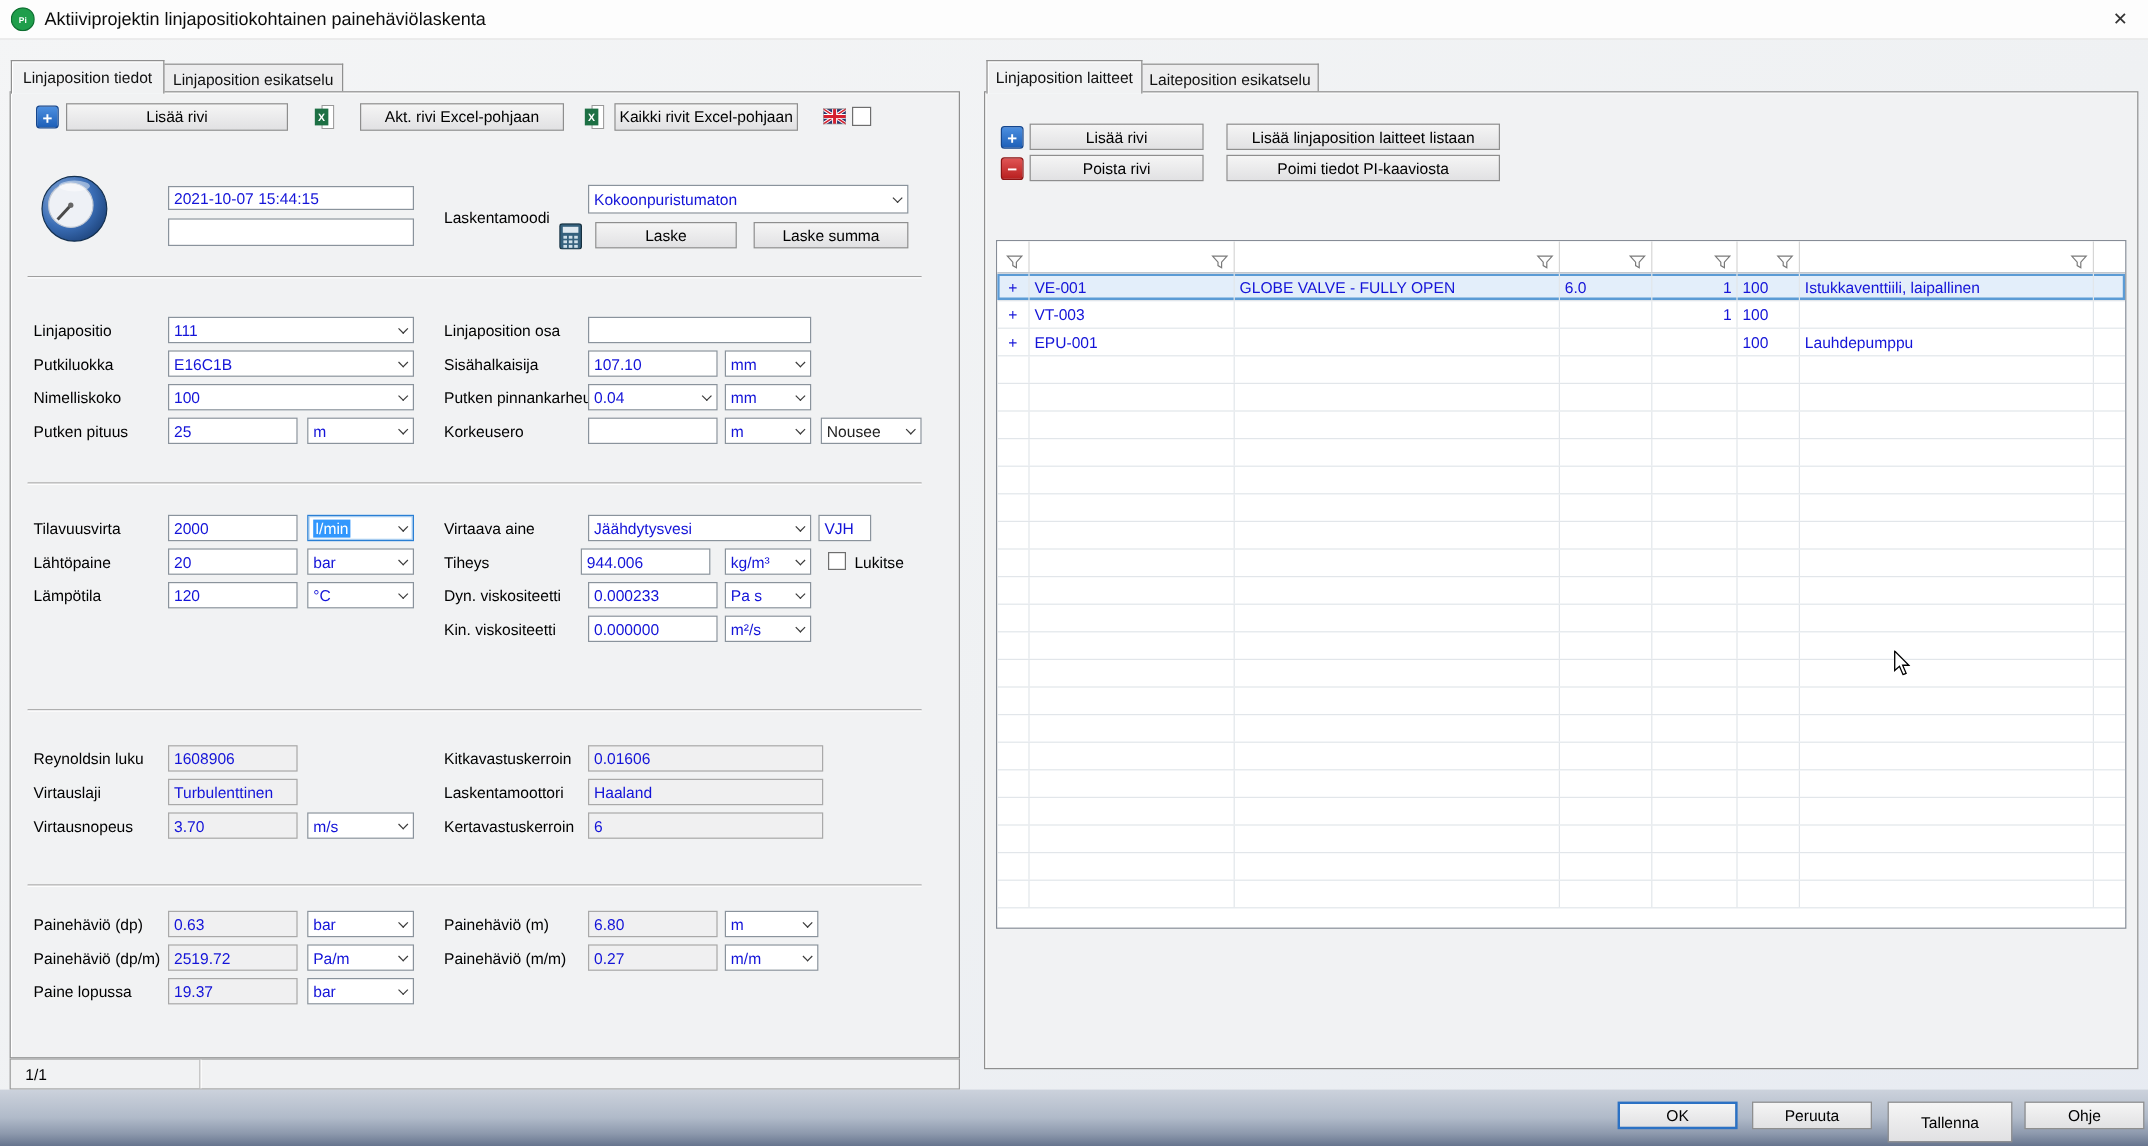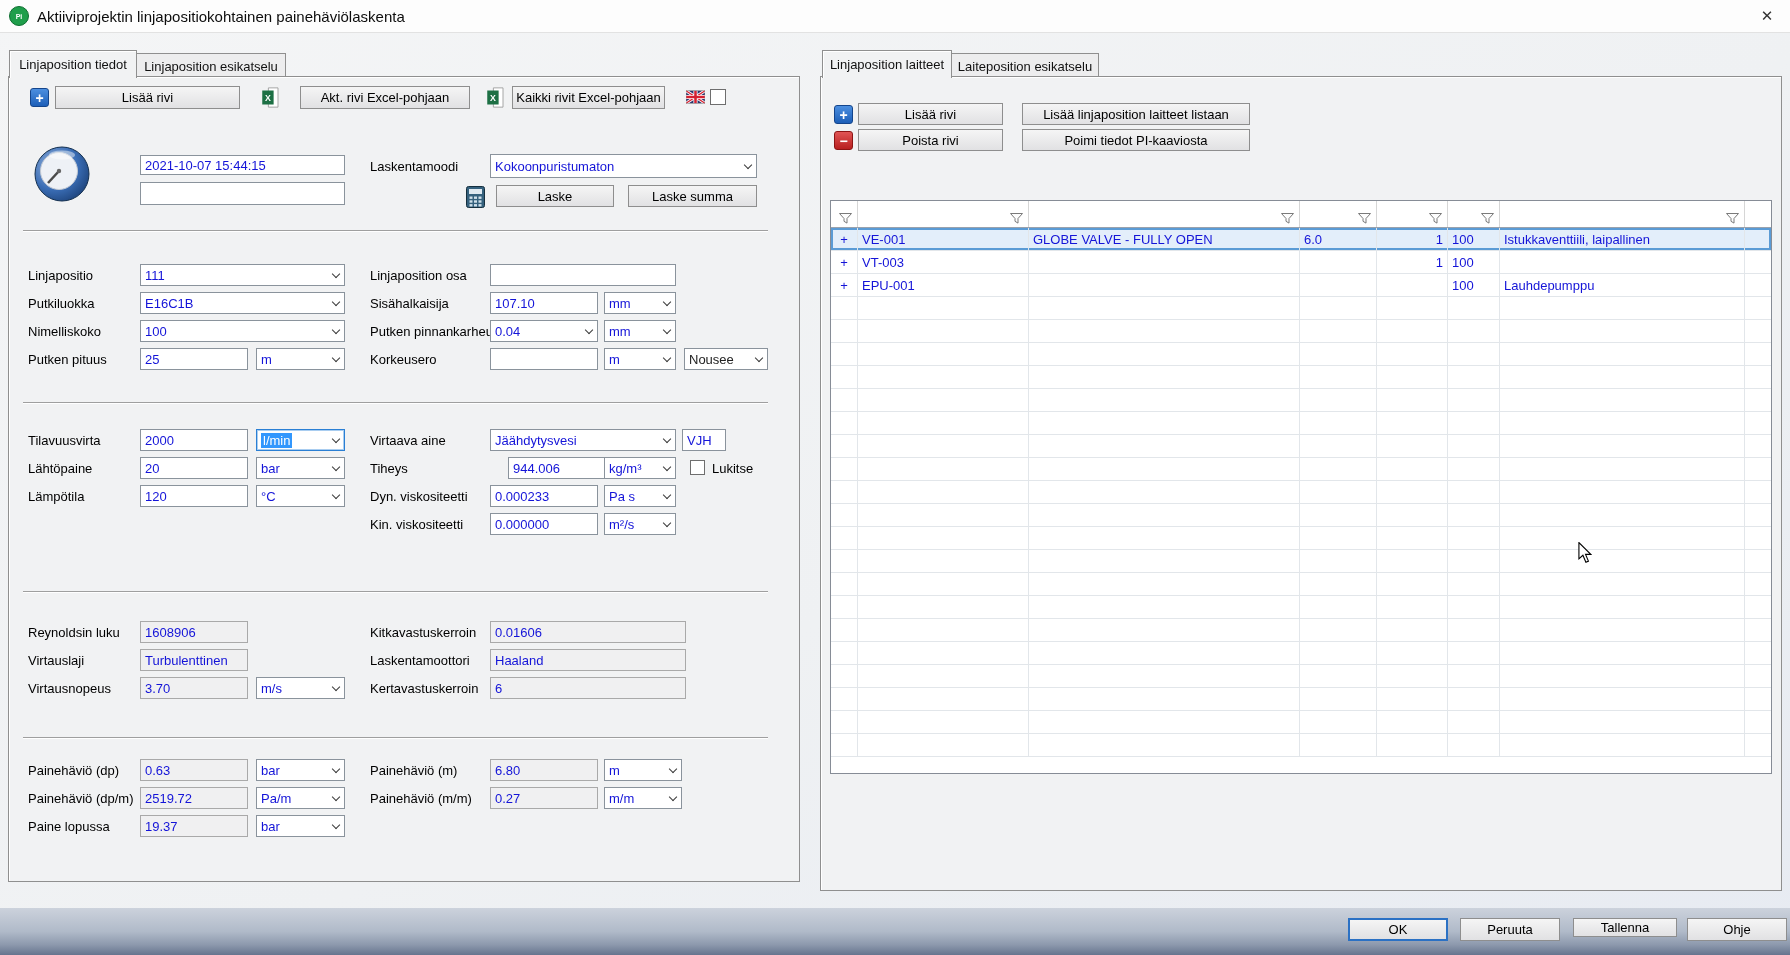--- a/index.html
+++ b/index.html
@@ -138,7 +138,7 @@
   <div class="tbx" style="left:140px;top:182px;width:205px;height:23px">
     <span></span>
   </div>
-  <div class="lbl" style="left:370px;top:159px">Laskentamoodi</div>
+  <div class="lbl" style="left:370px;top:174px">Laskentamoodi</div>
   <div class="combo" style="left:490px;top:154px;width:267px;height:24px">
     <span class="cv">Kokoonpuristumaton</span>
     <span class="chev"></span>

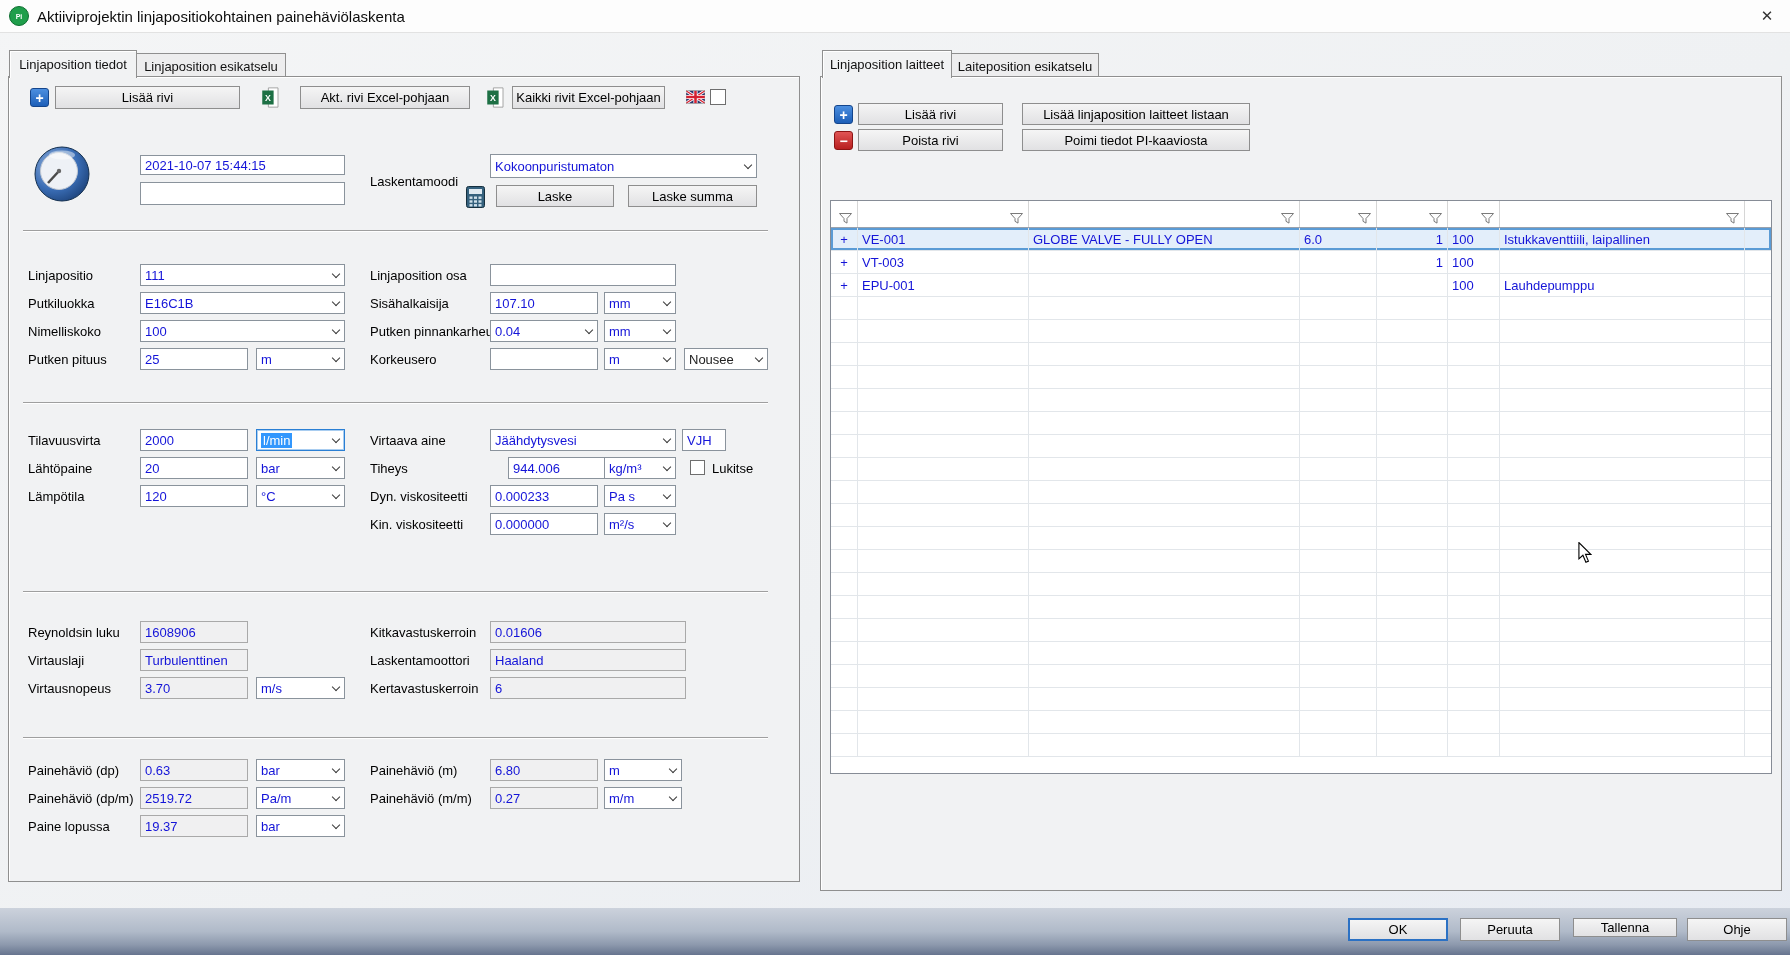--- a/index.html
+++ b/index.html
@@ -263,7 +263,7 @@
     <span>VJH</span>
     </div>
   <div class="lbl" style="left:370px;top:461px">Tiheys</div>
-  <div class="tbx" style="left:508px;top:457px;width:108px">
+  <div class="tbx" style="left:484px;top:457px;width:108px">
     <span>944.006</span>
     </div>
   <div class="combo" style="left:604px;top:457px;width:72px">

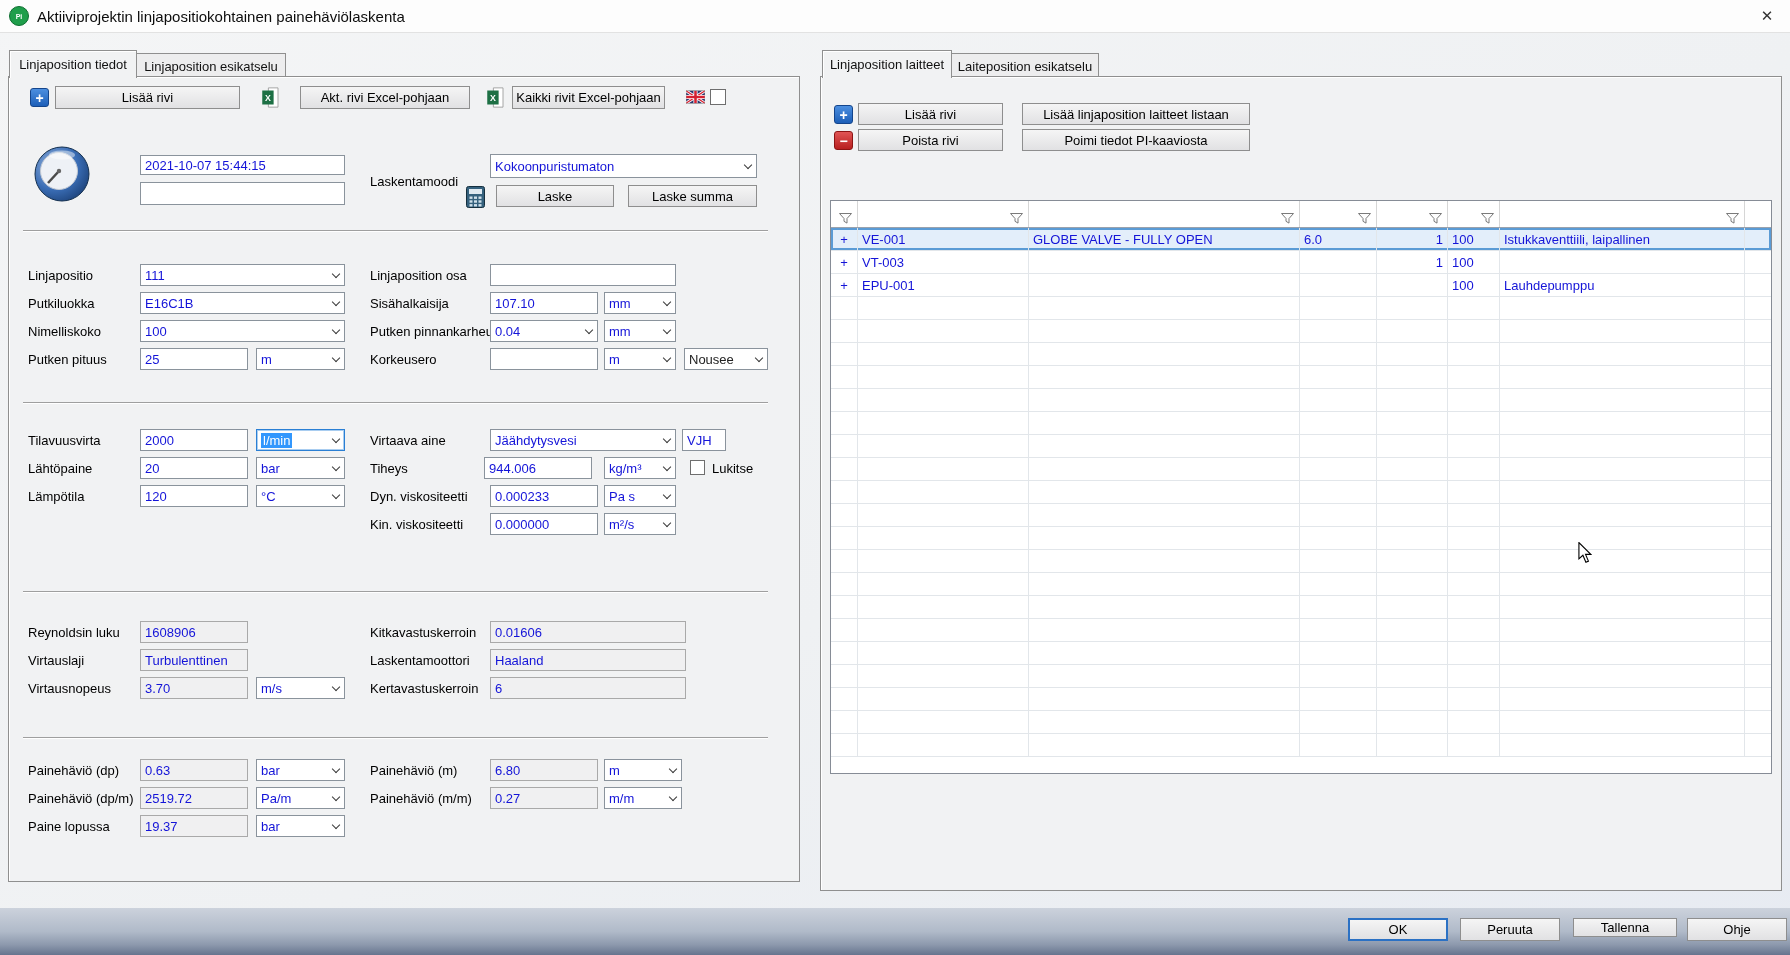--- a/index.html
+++ b/index.html
@@ -363,6 +363,10 @@
       <span class="chev"></span>
     </div>
 
+  <div class="statusrow" style="left:8px;top:882px;width:792px;height:26px">
+    <span style="margin-left:12px">1/1</span>
+    <div class="statusdiv" style="left:157px"></div>
+  </div>
 
   <div class="tab active" style="left:822px;top:50px;width:128px;height:27px">
     <span>Linjaposition laitteet</span>

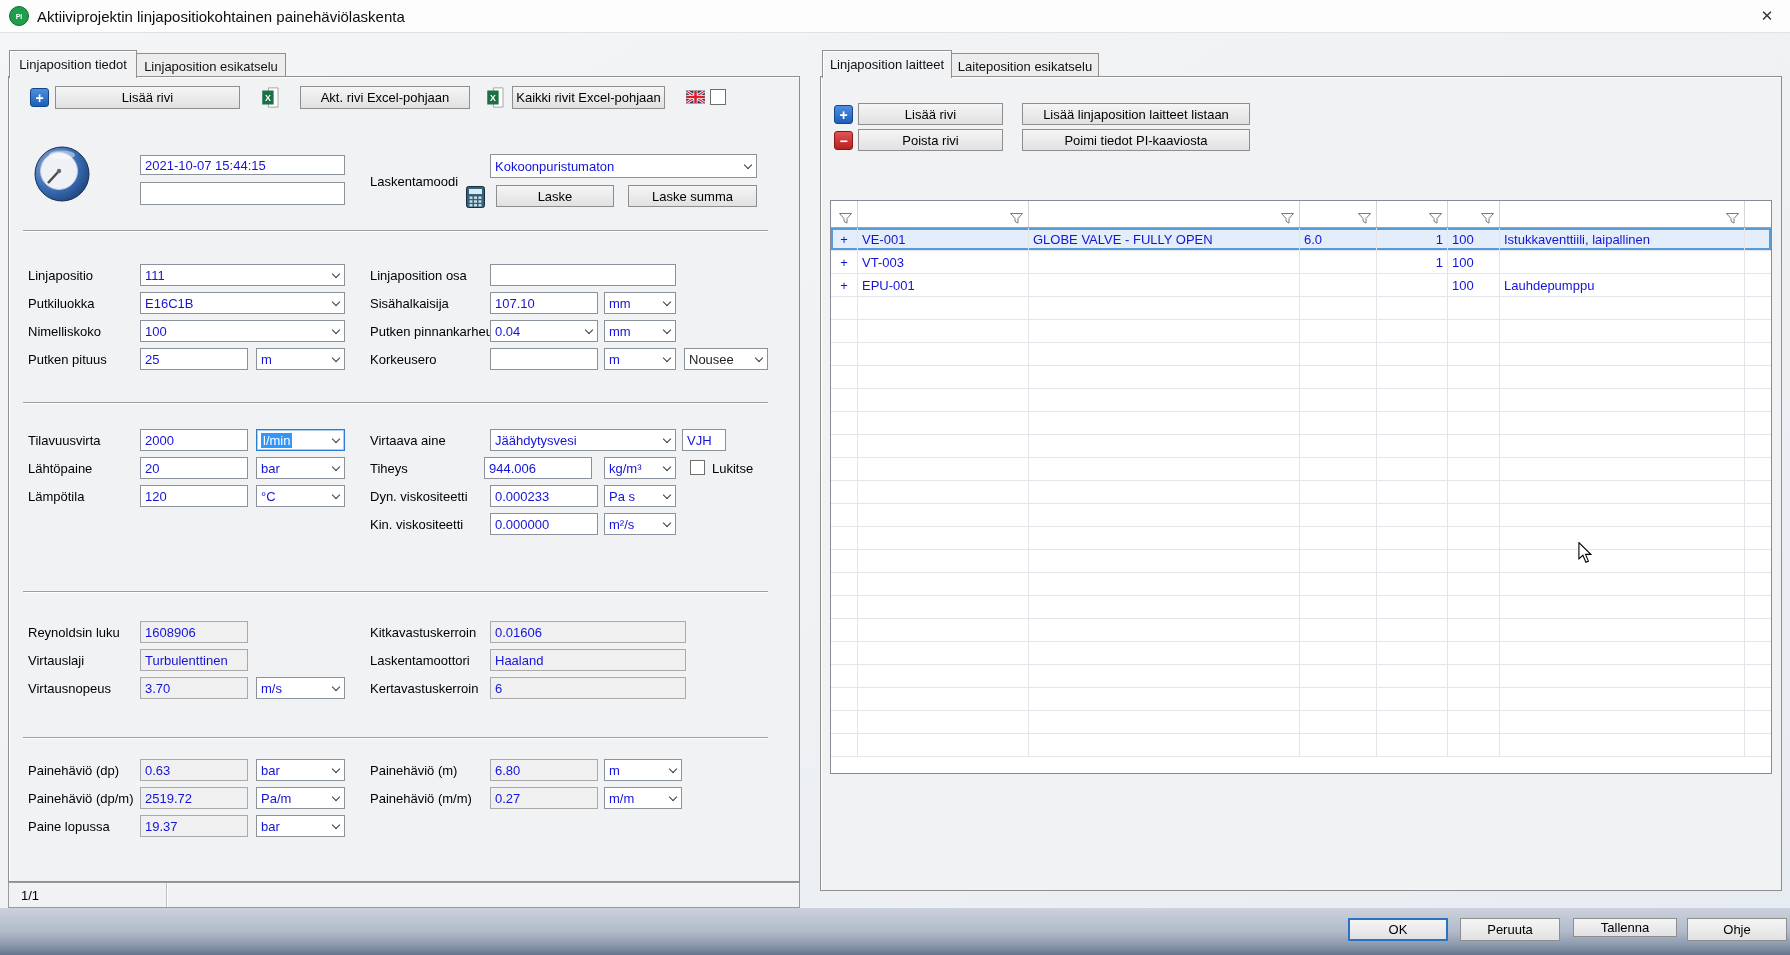--- a/index.html
+++ b/index.html
@@ -676,7 +676,7 @@
   <div class="btn" style="left:1460px;top:918px;width:100px;height:23px">
     <span>Peruuta</span>
     </div>
-  <div class="btn" style="left:1573px;top:918px;width:104px;height:19px">
+  <div class="btn" style="left:1573px;top:918px;width:104px;height:34px">
     <span>Tallenna</span>
     </div>
   <div class="btn" style="left:1687px;top:918px;width:100px;height:23px">

